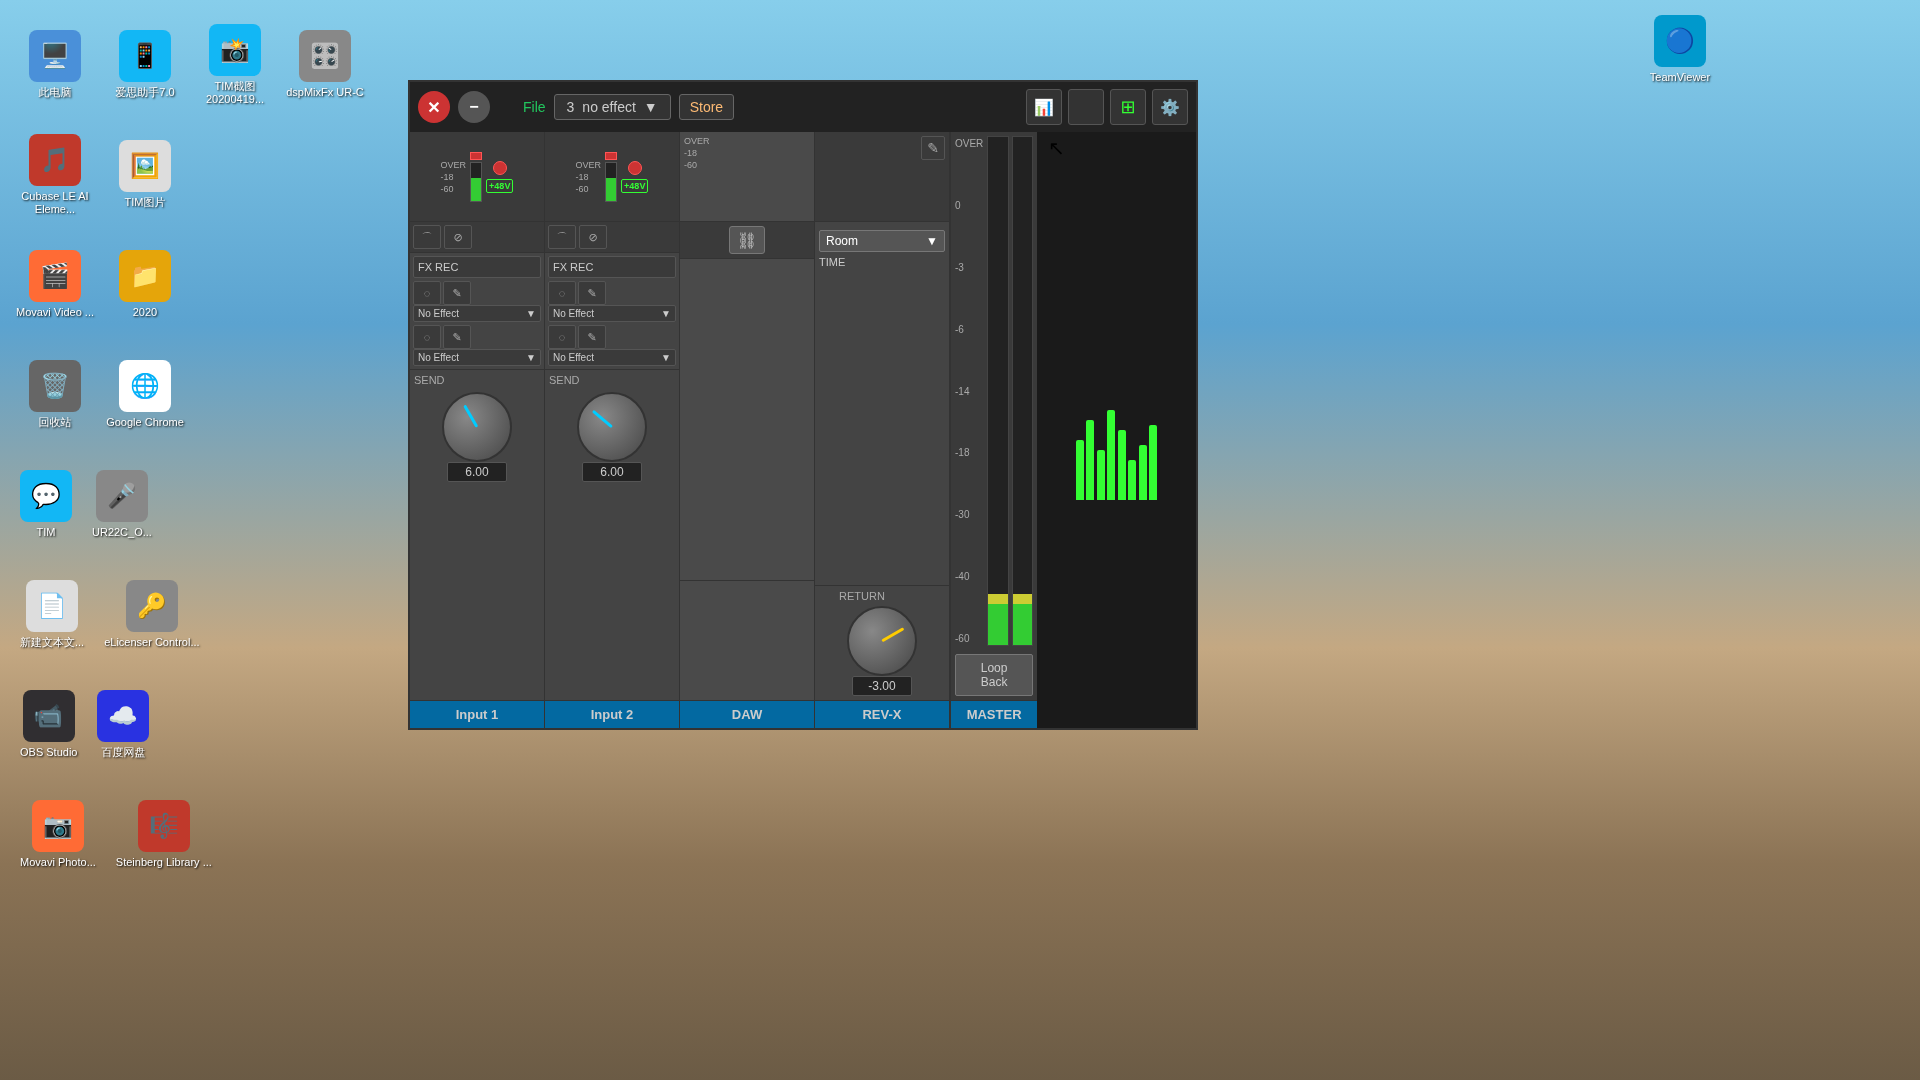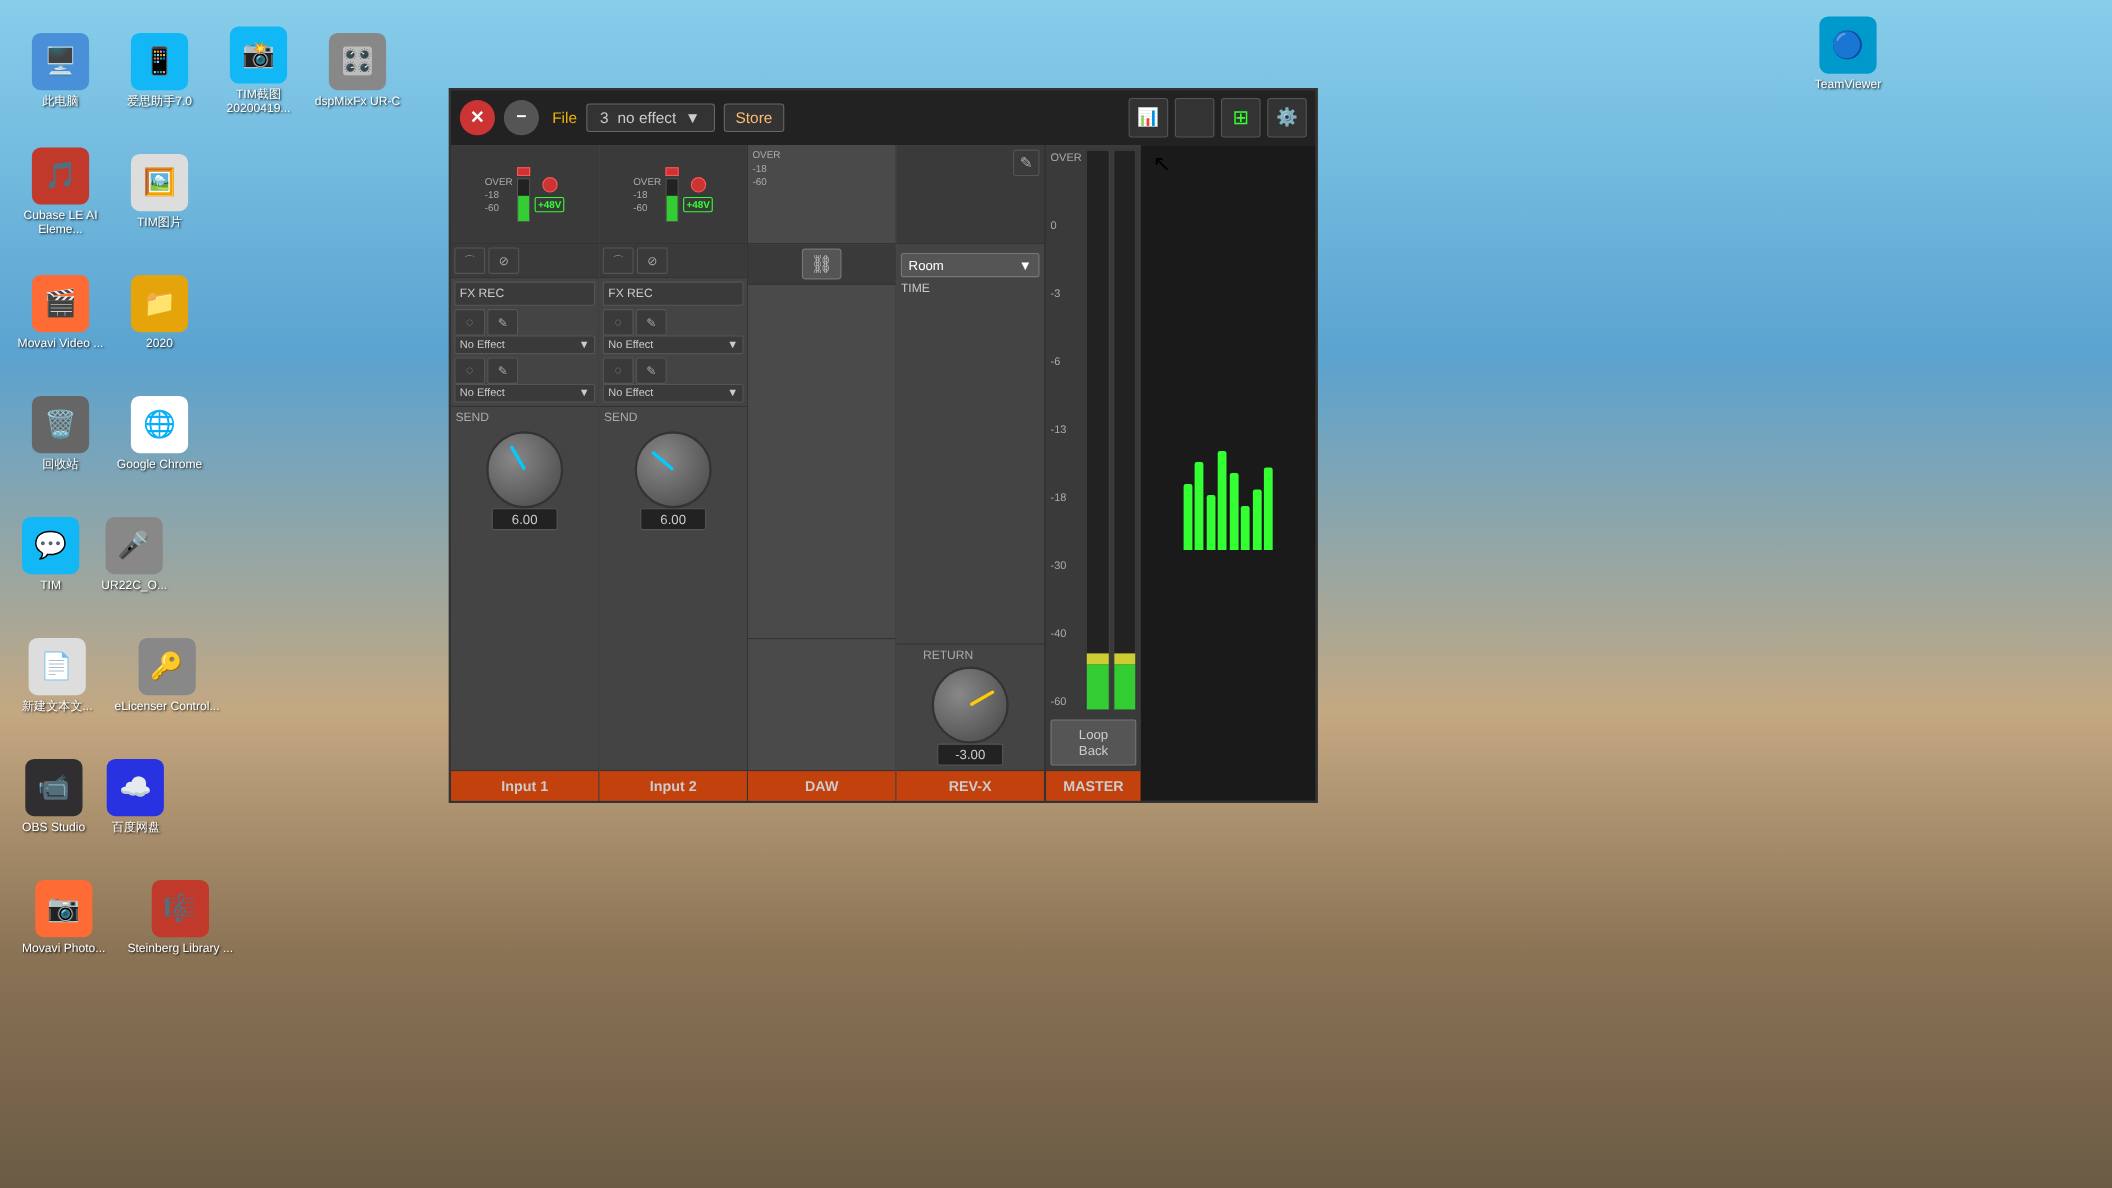--- a/index.html
+++ b/index.html
@@ -88,7 +88,7 @@
     }
     .close-btn { background: #cc3333; color: white; }
     .min-btn { background: #555; color: white; }
-    .title-file { color: #eab308; font-size: 14px; margin-left: 4px; }
+    .title-file { color: #22c55e; font-size: 14px; margin-left: 25px; }
     .title-preset {
       background: #333;
       border: 1px solid #666;

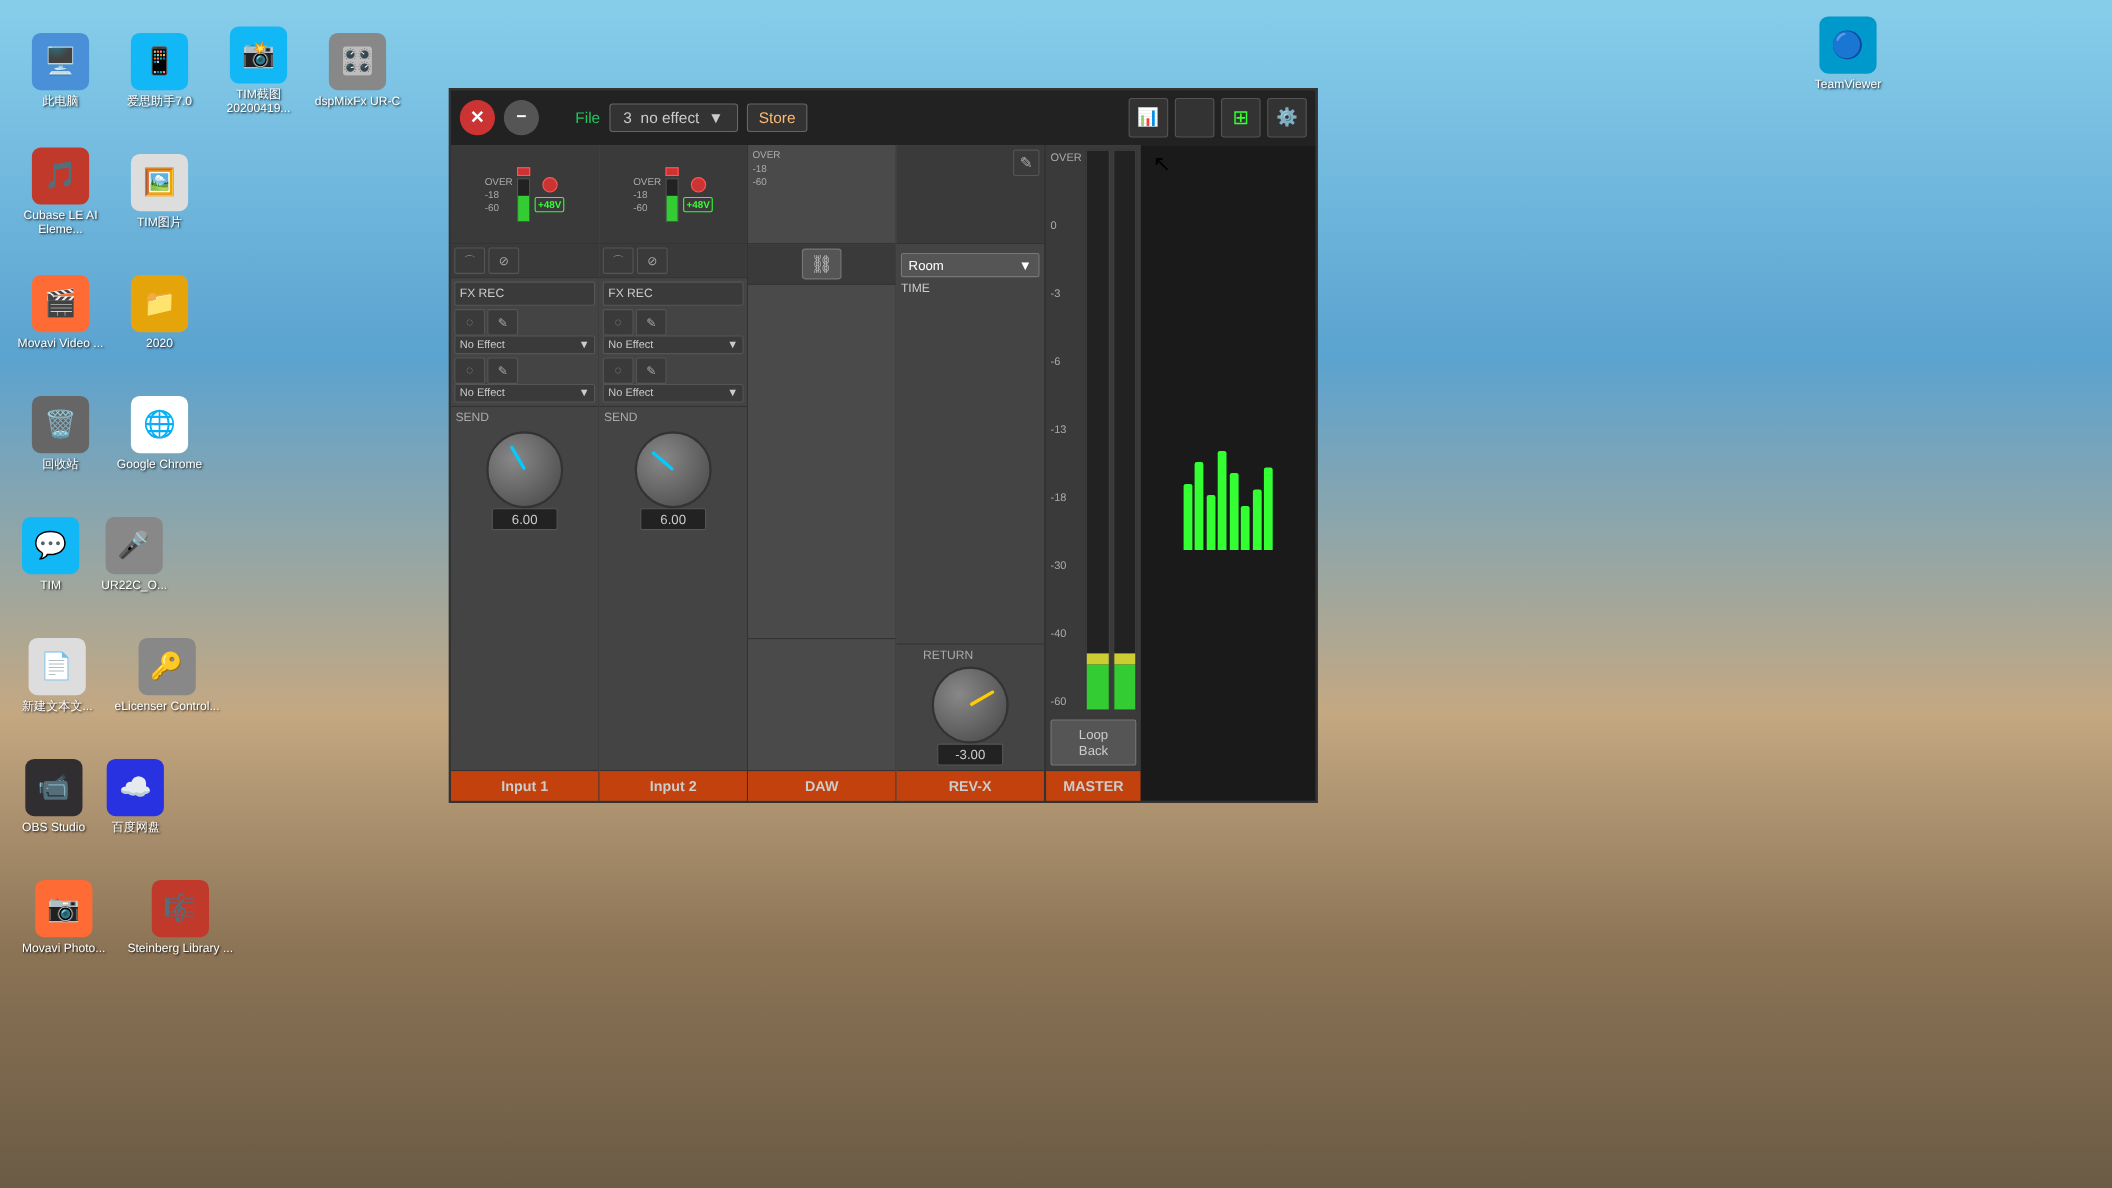--- a/index.html
+++ b/index.html
@@ -596,7 +596,7 @@
           <span>0</span>
           <span>-3</span>
           <span>-6</span>
-          <span>-13</span>
+          <span>-14</span>
           <span>-18</span>
           <span>-30</span>
           <span>-40</span>

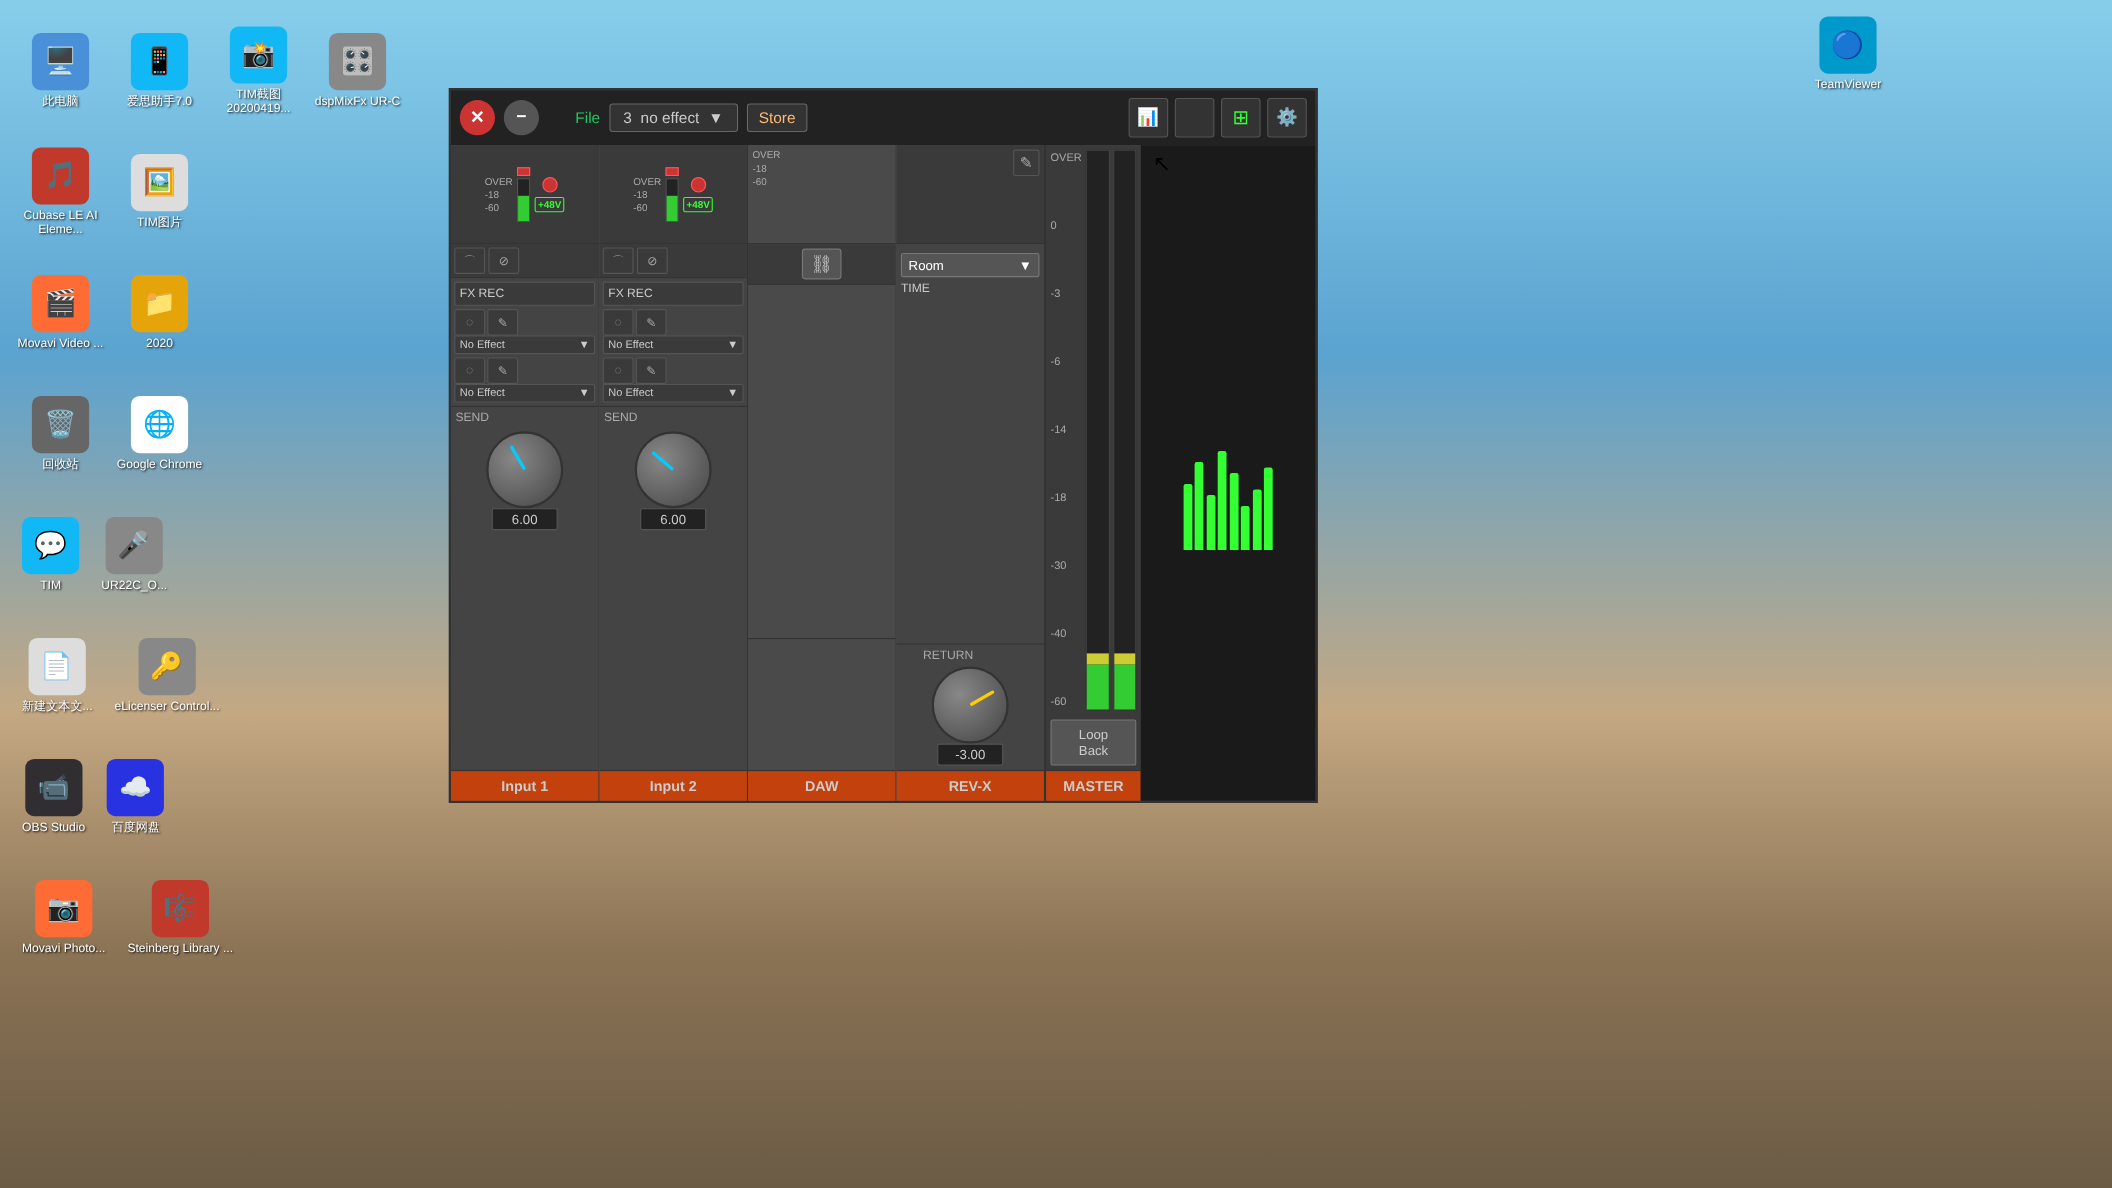--- a/index.html
+++ b/index.html
@@ -184,7 +184,7 @@
       font-size: 13px;
       font-weight: bold;
       padding: 6px 0;
-      background: #c2410c;
+      background: #0369a1;
       border-top: 1px solid #333;
     }
     .revx-power-btn {

